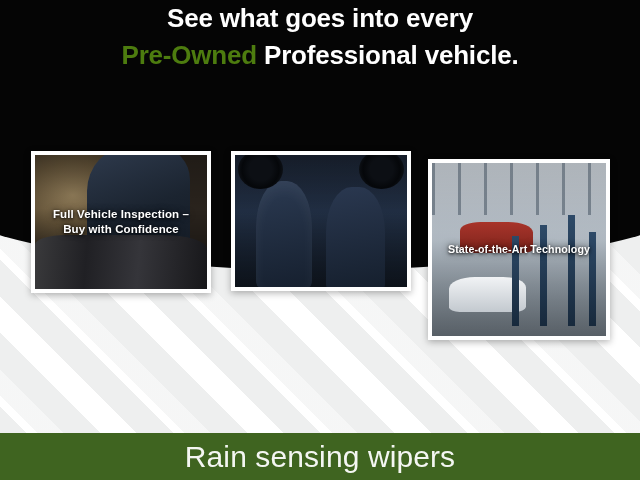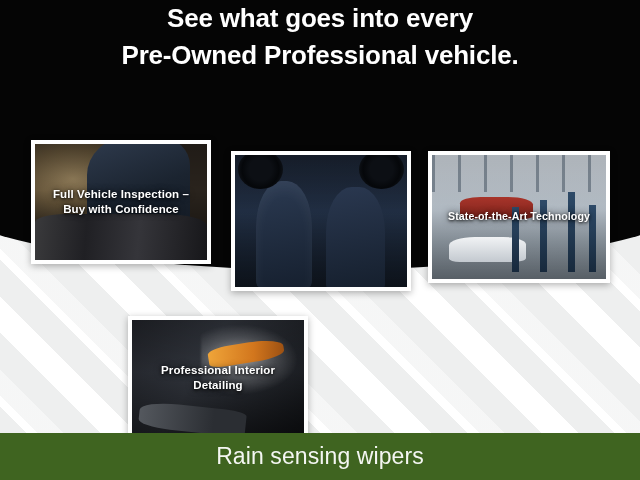--- a/index.html
+++ b/index.html
@@ -62,7 +62,7 @@
     font-stretch:condensed;
     white-space:nowrap;
   }
-  .headline .gold { color:#ffffff; }
+  .headline .gold { color:#4d7c0f; }
 
   
   .card {

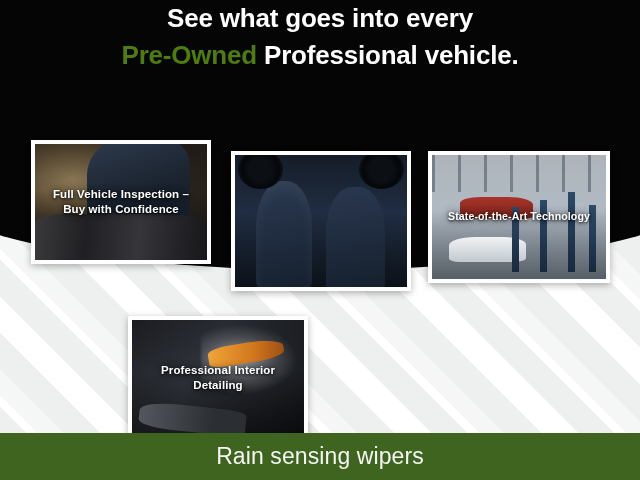--- a/index.html
+++ b/index.html
@@ -97,7 +97,7 @@
   .card-caption.sm { font-size:10.6px; }
 
   
-  #card-1 { left:31px;  top:140px; width:180px; height:124px; }
+  #card-1 { left:31px;  top:151px; width:180px; height:142px; }
   #card-2 { left:231px; top:151px; width:180px; height:140px; }
   #card-3 { left:428px; top:151px; width:182px; height:132px; }
   

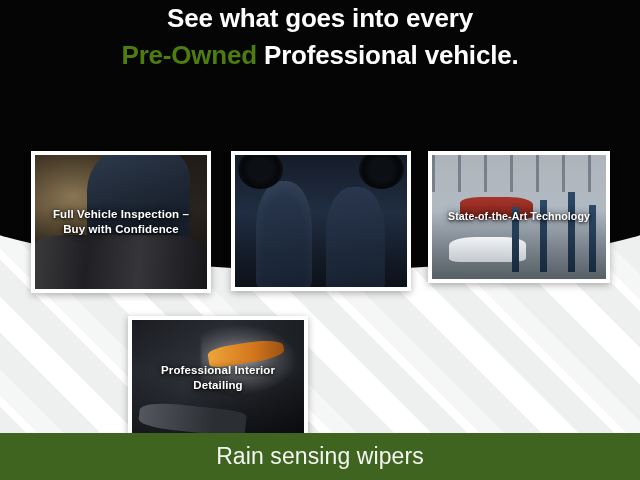--- a/index.html
+++ b/index.html
@@ -99,7 +99,7 @@
   
   #card-1 { left:31px;  top:151px; width:180px; height:142px; }
   #card-2 { left:231px; top:151px; width:180px; height:140px; }
-  #card-3 { left:428px; top:151px; width:182px; height:132px; }
+  #card-3 { left:428px; top:159px; width:182px; height:181px; }
   
   #card-4 { left:128px; top:316px; width:180px; height:124px; }
   #card-5 { left:325px; top:316px; width:182px; height:124px; }

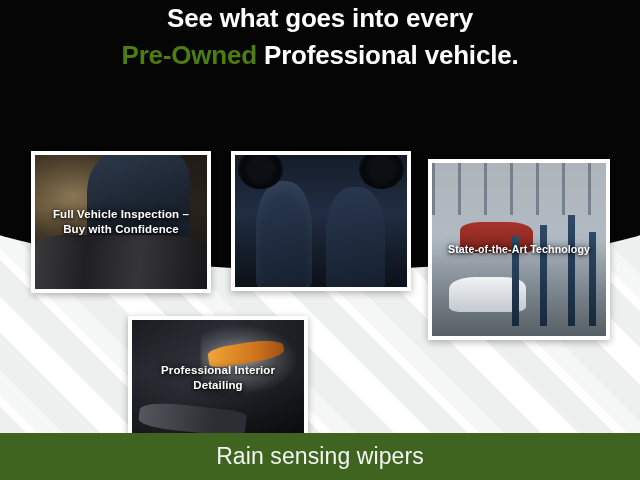--- a/index.html
+++ b/index.html
@@ -311,15 +311,6 @@
     </div>
   </div>
 
-  <div class="card" id="card-4">
-    <div class="card-media">
-      <div class="scene scene-detailing">
-        <span class="tool"></span>
-        <span class="hose"></span>
-      </div>
-      <div class="card-caption">Professional Interior Detailing</div>
-    </div>
-  </div>
 
 
   <div class="greenbar">

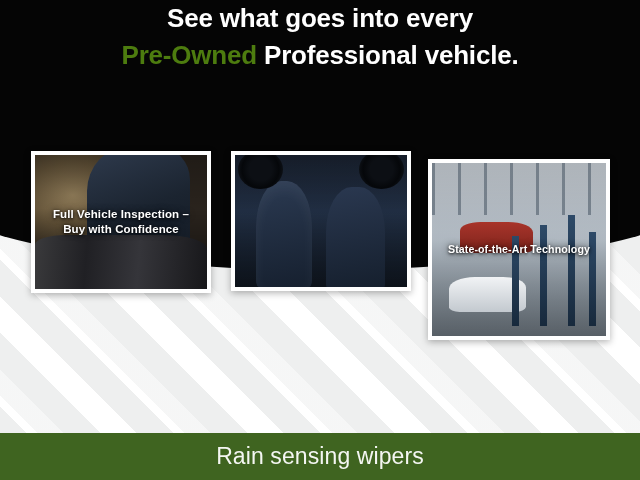--- a/index.html
+++ b/index.html
@@ -261,7 +261,7 @@
   }
   .greenbar-label {
     color:#f4f6f2;
-    font-size:23px;
+    font-size:30px;
     font-weight:400;
     letter-spacing:.1px;
   }

